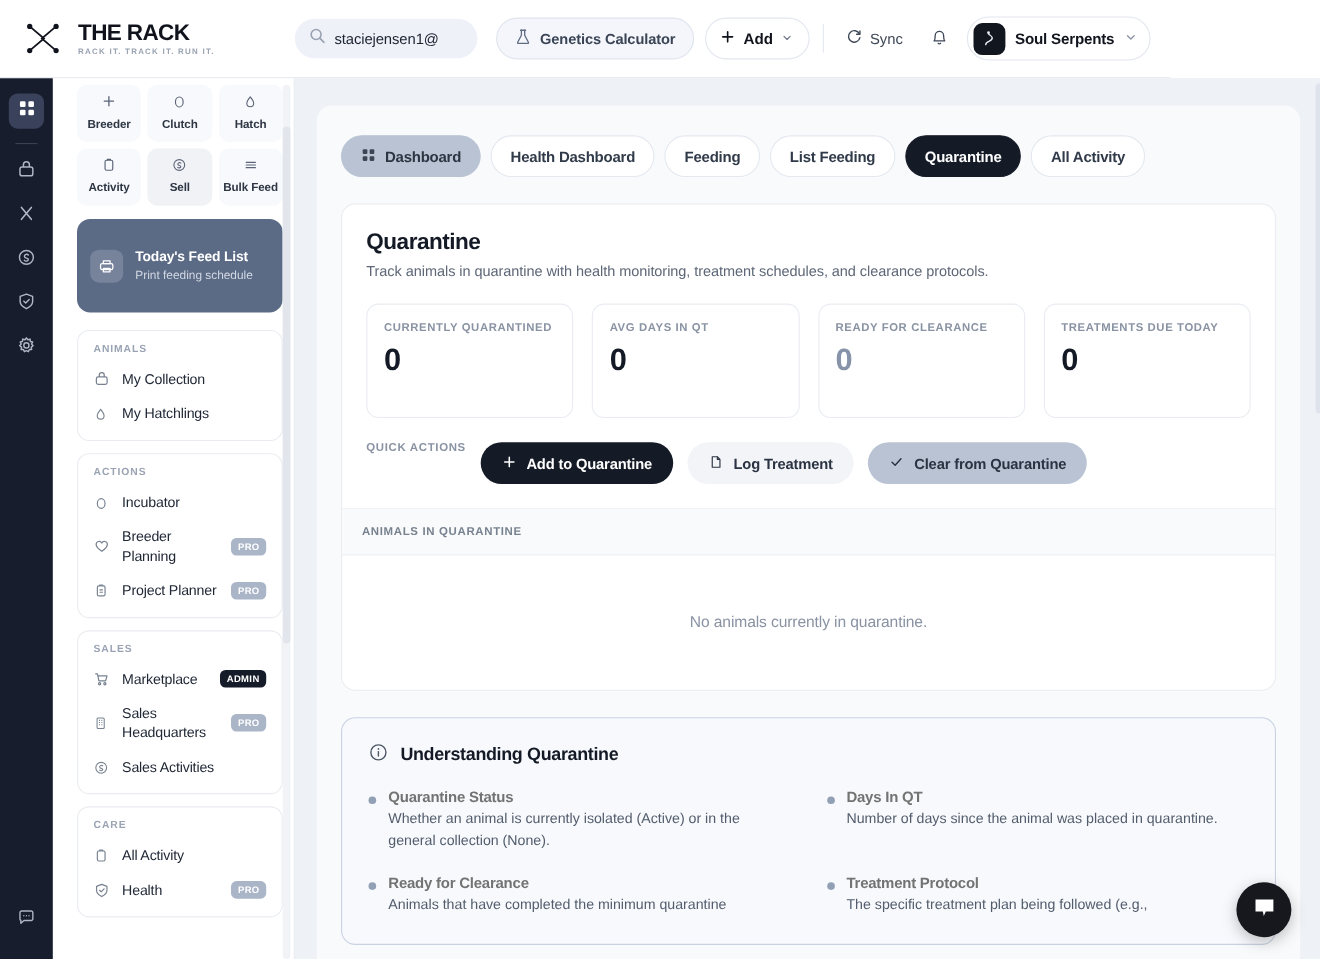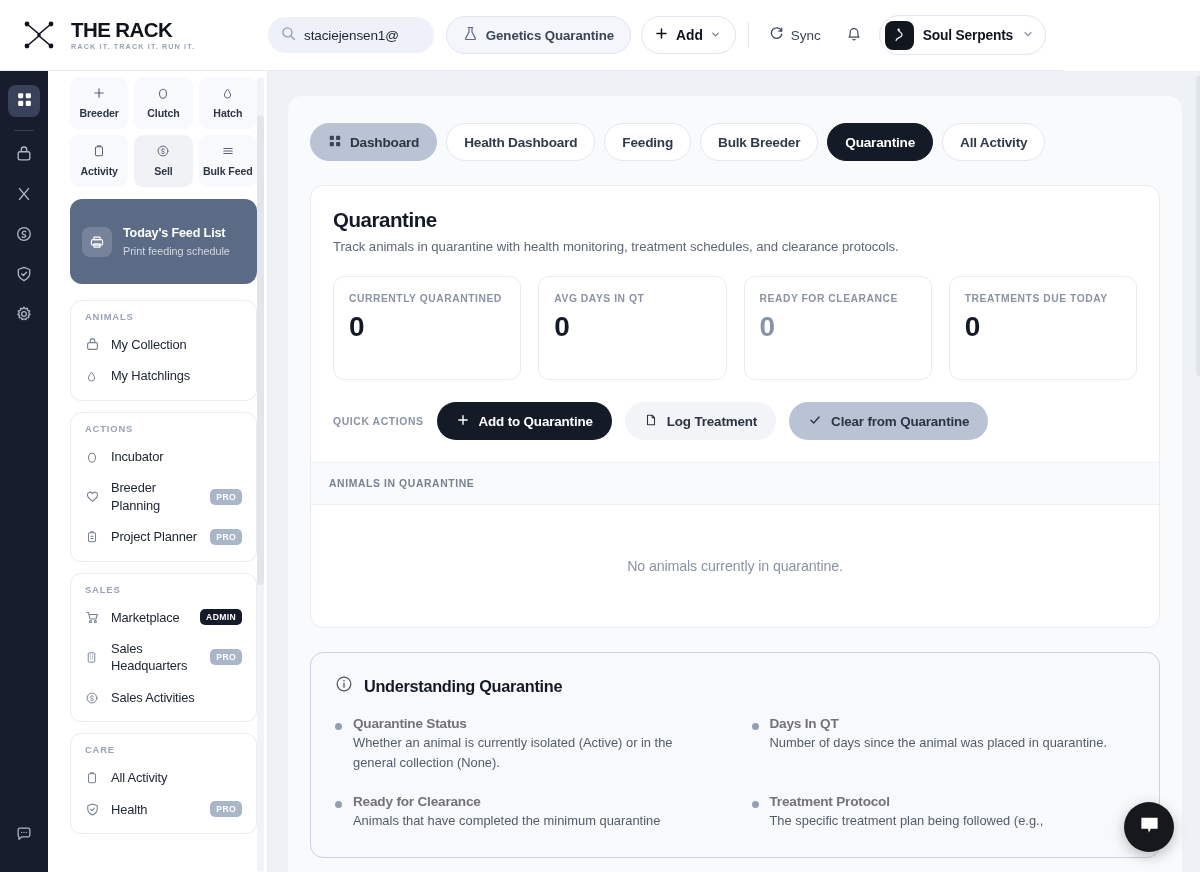--- a/index.html
+++ b/index.html
@@ -301,7 +301,7 @@
           <path d="M7 2 L13 2"></path>
         </svg>
       </span>
-      <span>Genetics Quarantine</span>
+      <span>Genetics Calculator</span>
     </button>
 
     <button class="add-btn">

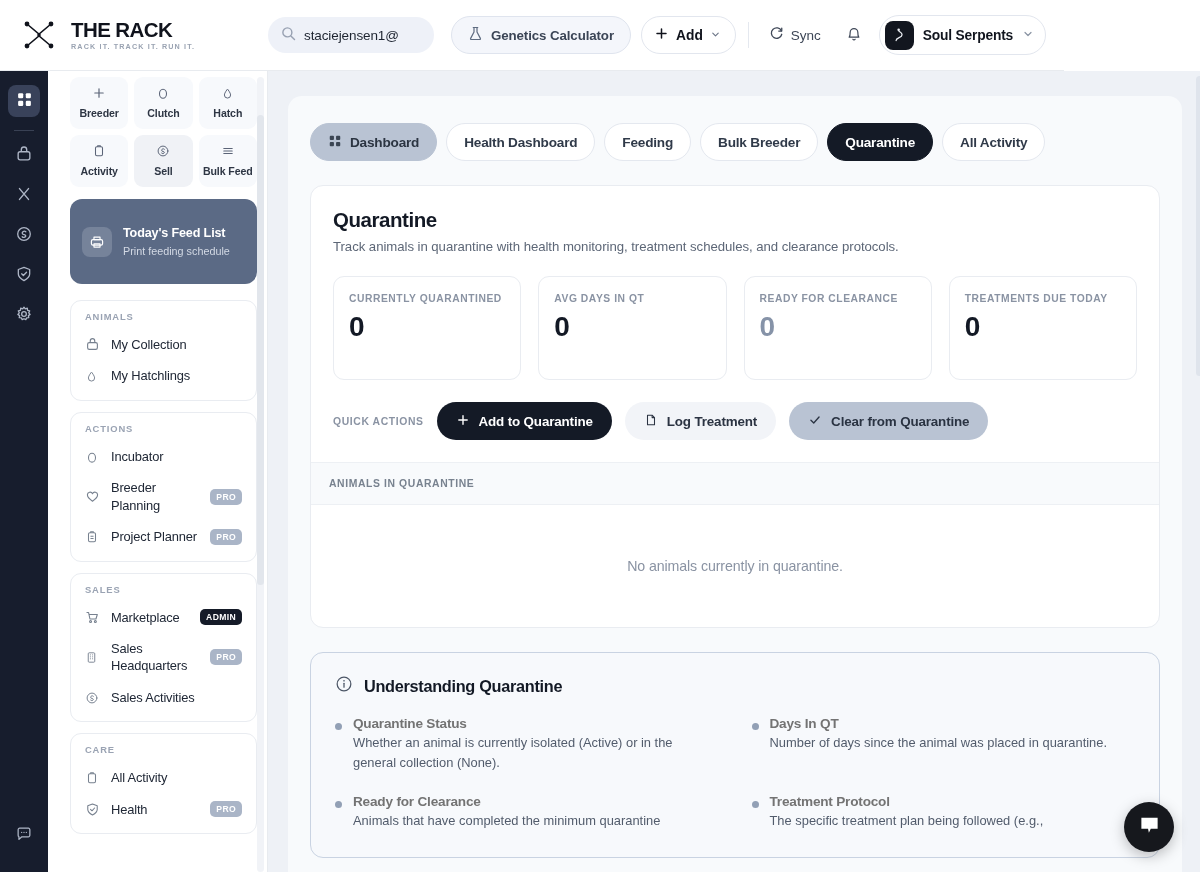--- a/index.html
+++ b/index.html
@@ -626,7 +626,7 @@
         <span>Feeding</span>
       </div>
       <div class="tab">
-        <span>Bulk Breeder</span>
+        <span>List Feeding</span>
       </div>
       <div class="tab dark">
         <span>Quarantine</span>

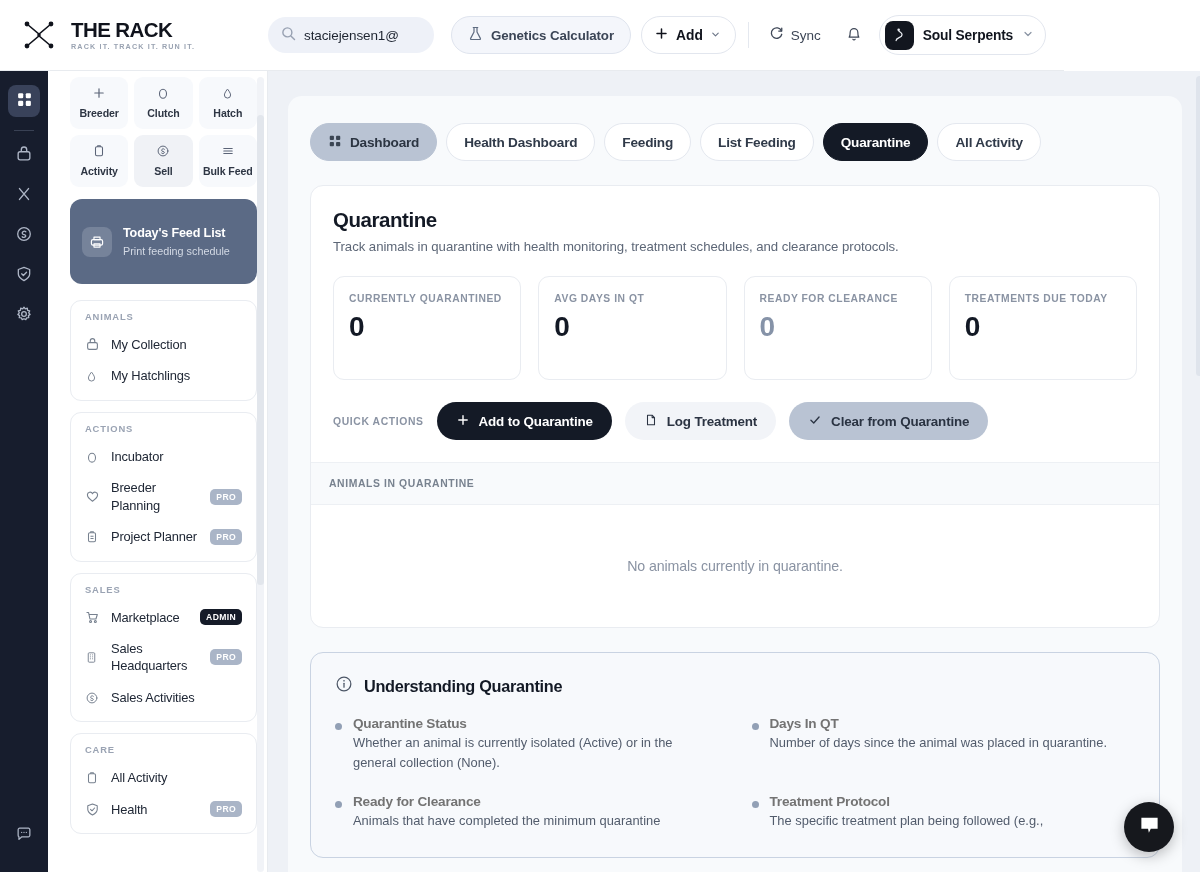--- a/index.html
+++ b/index.html
@@ -208,7 +208,7 @@
   .stat-value.muted { color: #8693a8; }
 
   .quick {
-    display: flex; align-items: center; gap: 13px;
+    display: flex; gap: 13px;
     padding: 0 22px 22px; border-bottom: 1px solid #edf0f4;
   }
   .quick-label {

